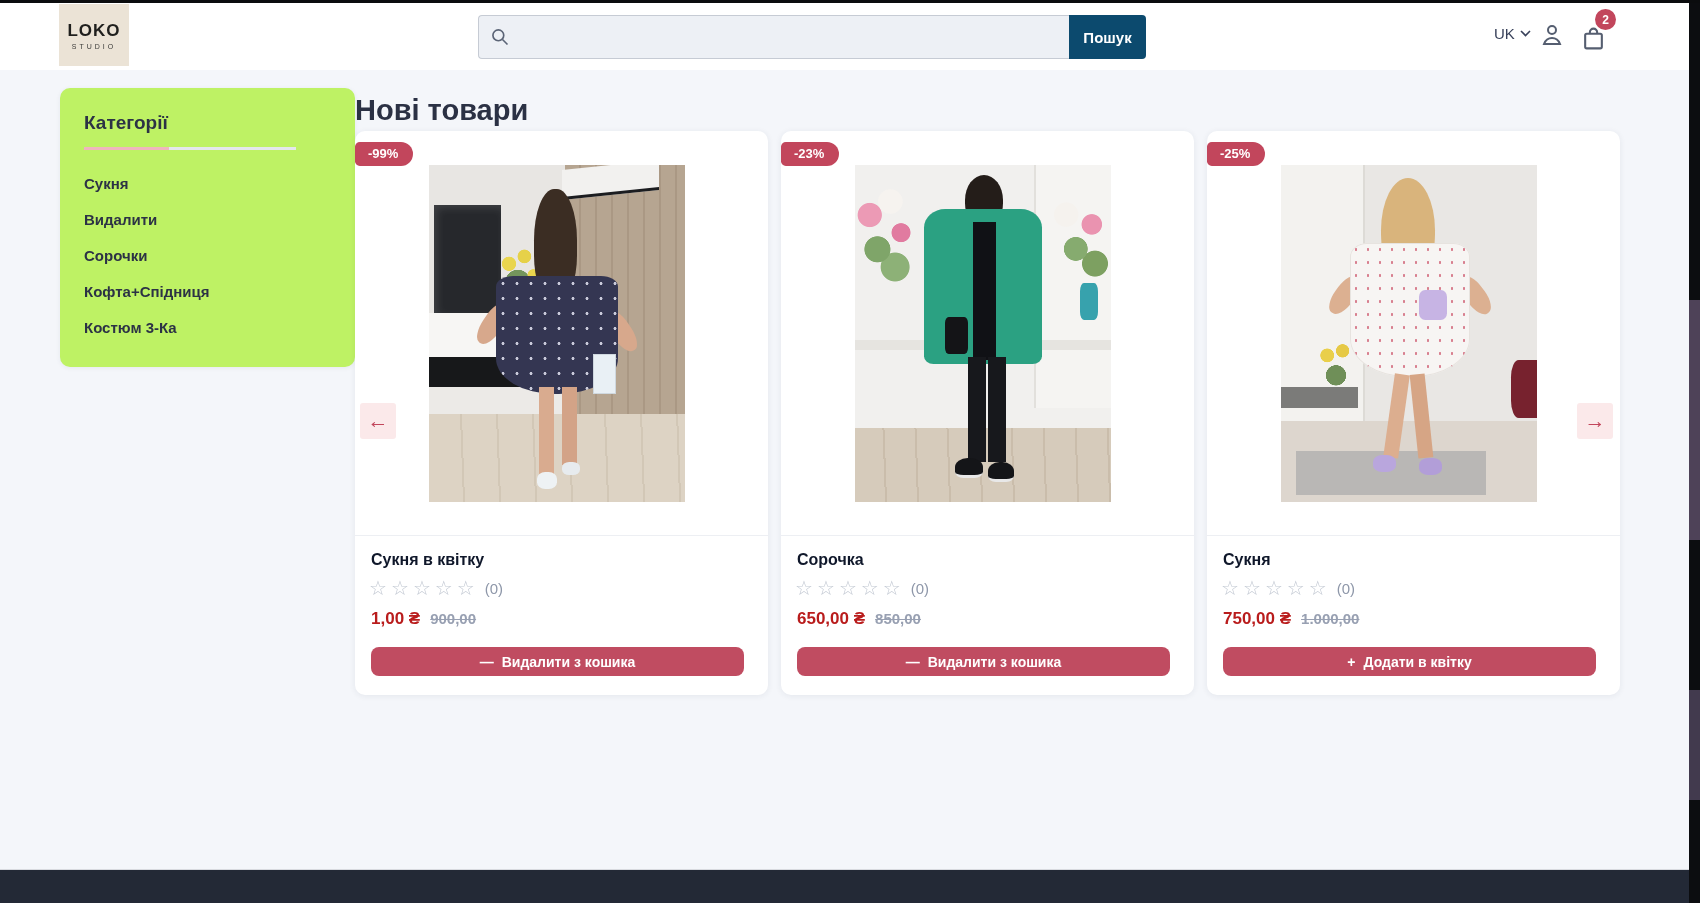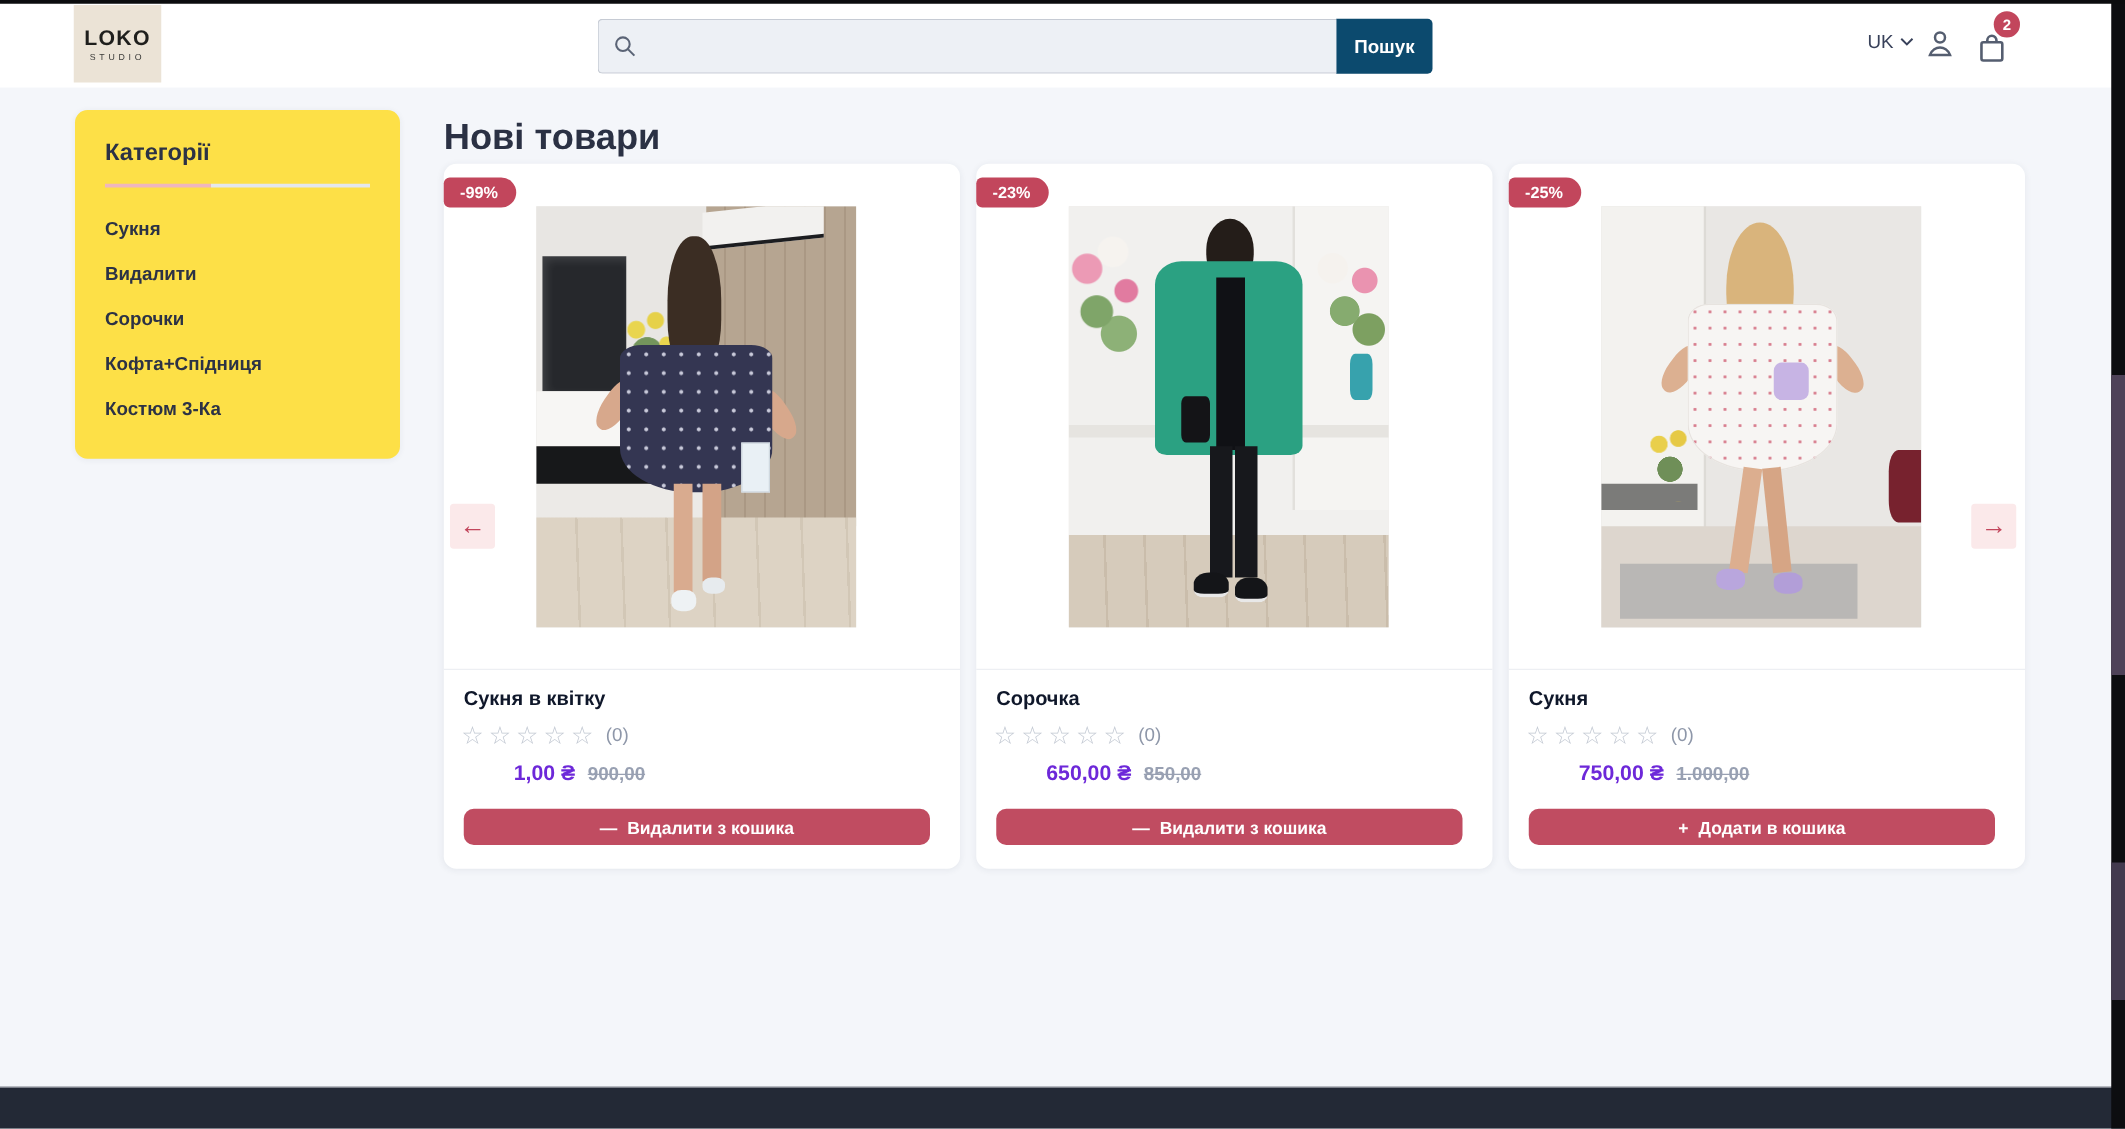--- a/index.html
+++ b/index.html
@@ -41,7 +41,7 @@
                 display:flex; align-items:center; justify-content:center; cursor:pointer; }
 
   
-  .sidebar { position:absolute; left:60px; top:88px; width:260px; height:279px; background:#fde047;
+  .sidebar { position:absolute; left:60px; top:88px; width:295px; height:279px; background:#bef264;
              border-radius:10px; box-shadow:0 1px 5px rgba(40,50,80,0.07); padding:24px; }
   .sidebar-title { font-size:19px; font-weight:bold; color:#2c3245; }
   .sidebar-divider { margin-top:13px; height:3px; width:212px;

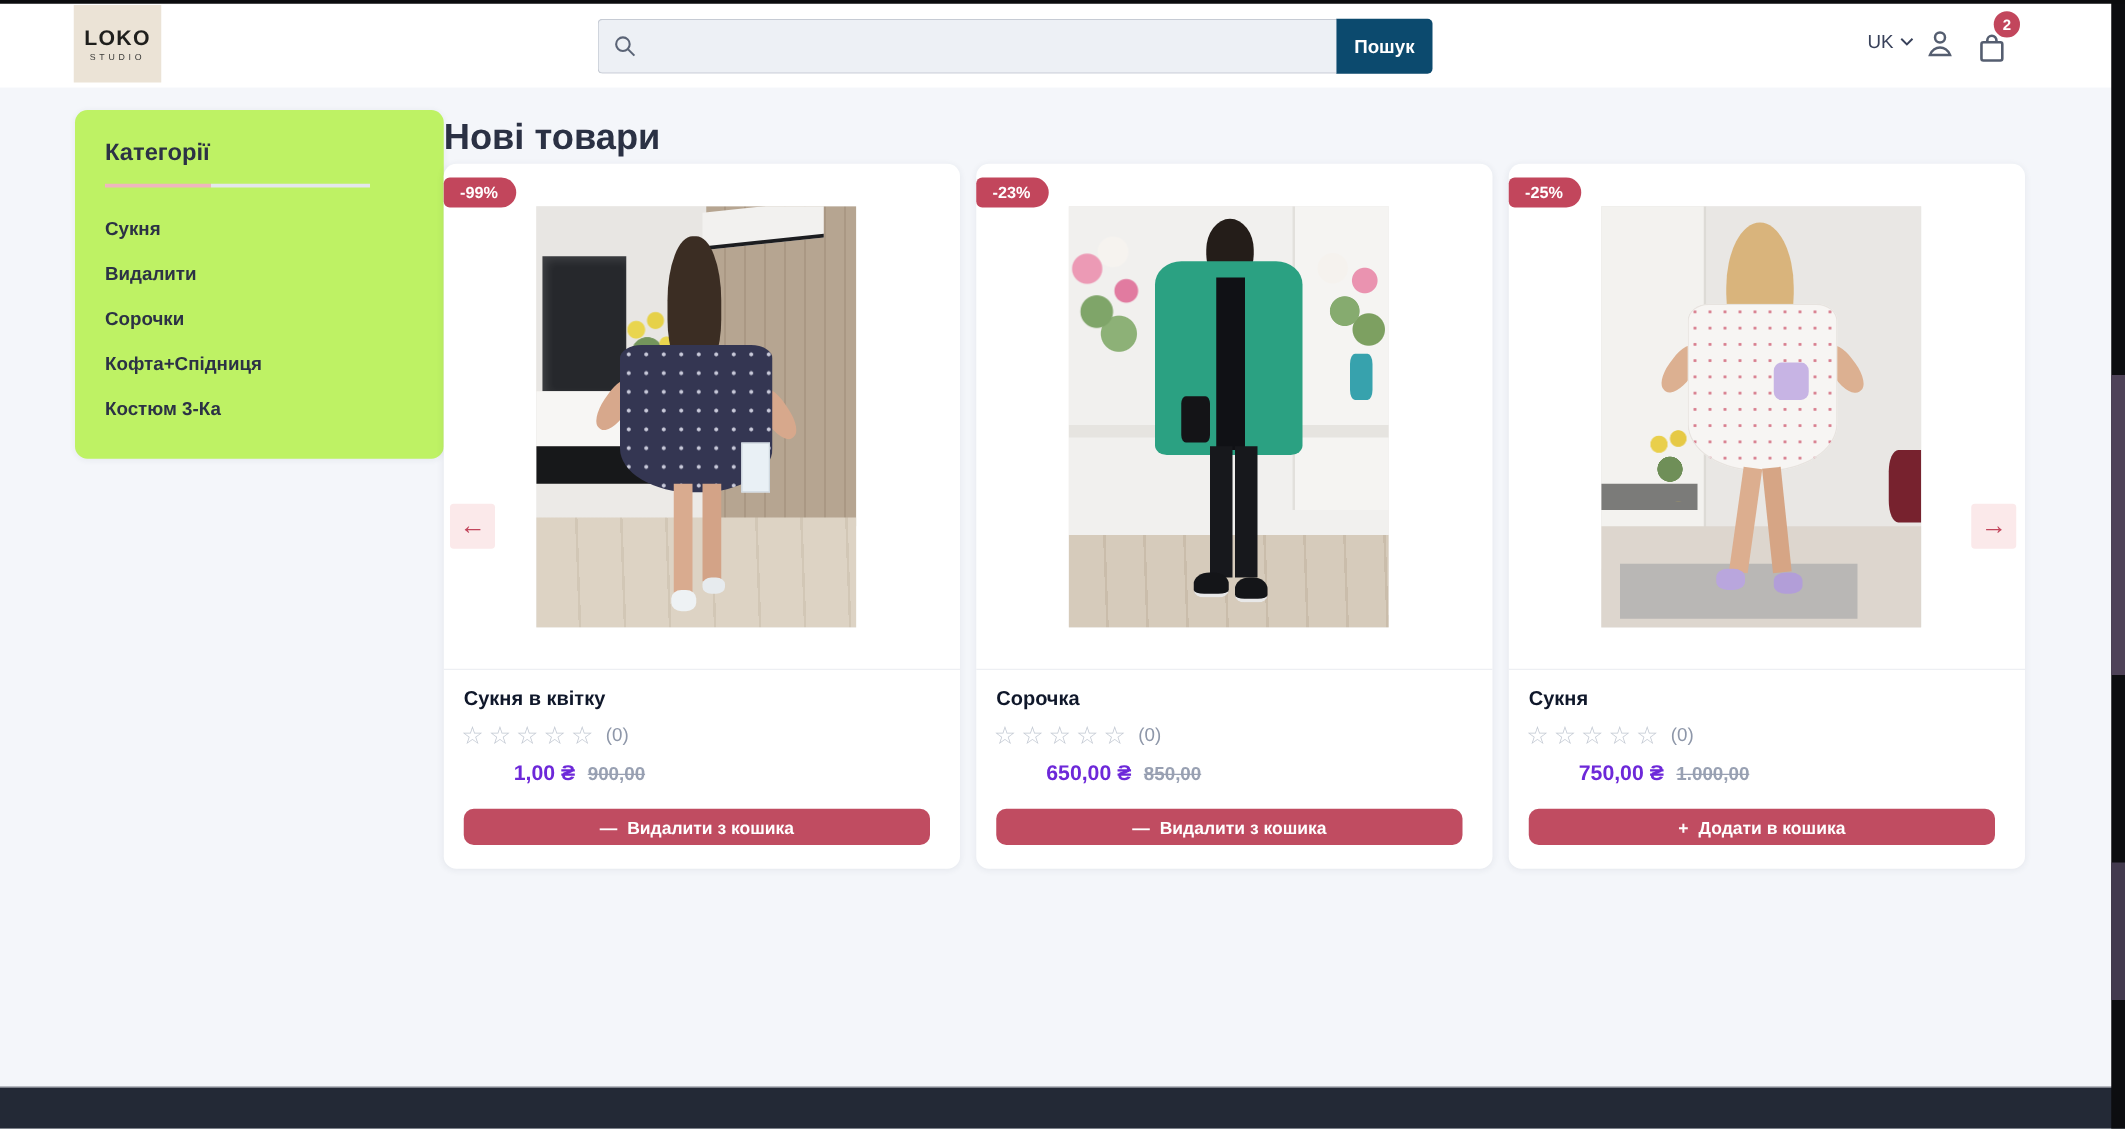--- a/index.html
+++ b/index.html
@@ -68,7 +68,7 @@
   .star { font-size:20px; color:#c3c9d3; line-height:1; font-family:"DejaVu Sans",sans-serif; }
   .rating-text { font-size:15px; color:#8e97a9; margin-left:6px; }
   .price-row { position:absolute; left:16px; top:478px; display:flex; align-items:baseline; gap:10px; }
-  .price { font-size:17px; font-weight:bold; color:#6d28d9;margin-left:40px; }
+  .price { font-size:17px; font-weight:bold; color:#b91c1c; }
   .old-price { font-size:15px; font-weight:600; color:#98a0b2; text-decoration:line-through; }
   .card-button { position:absolute; left:16px; top:516px; width:373px; height:29px; background:#c04c61;
                  border:none; border-radius:8px; color:#fff; font-size:14px; font-weight:bold;

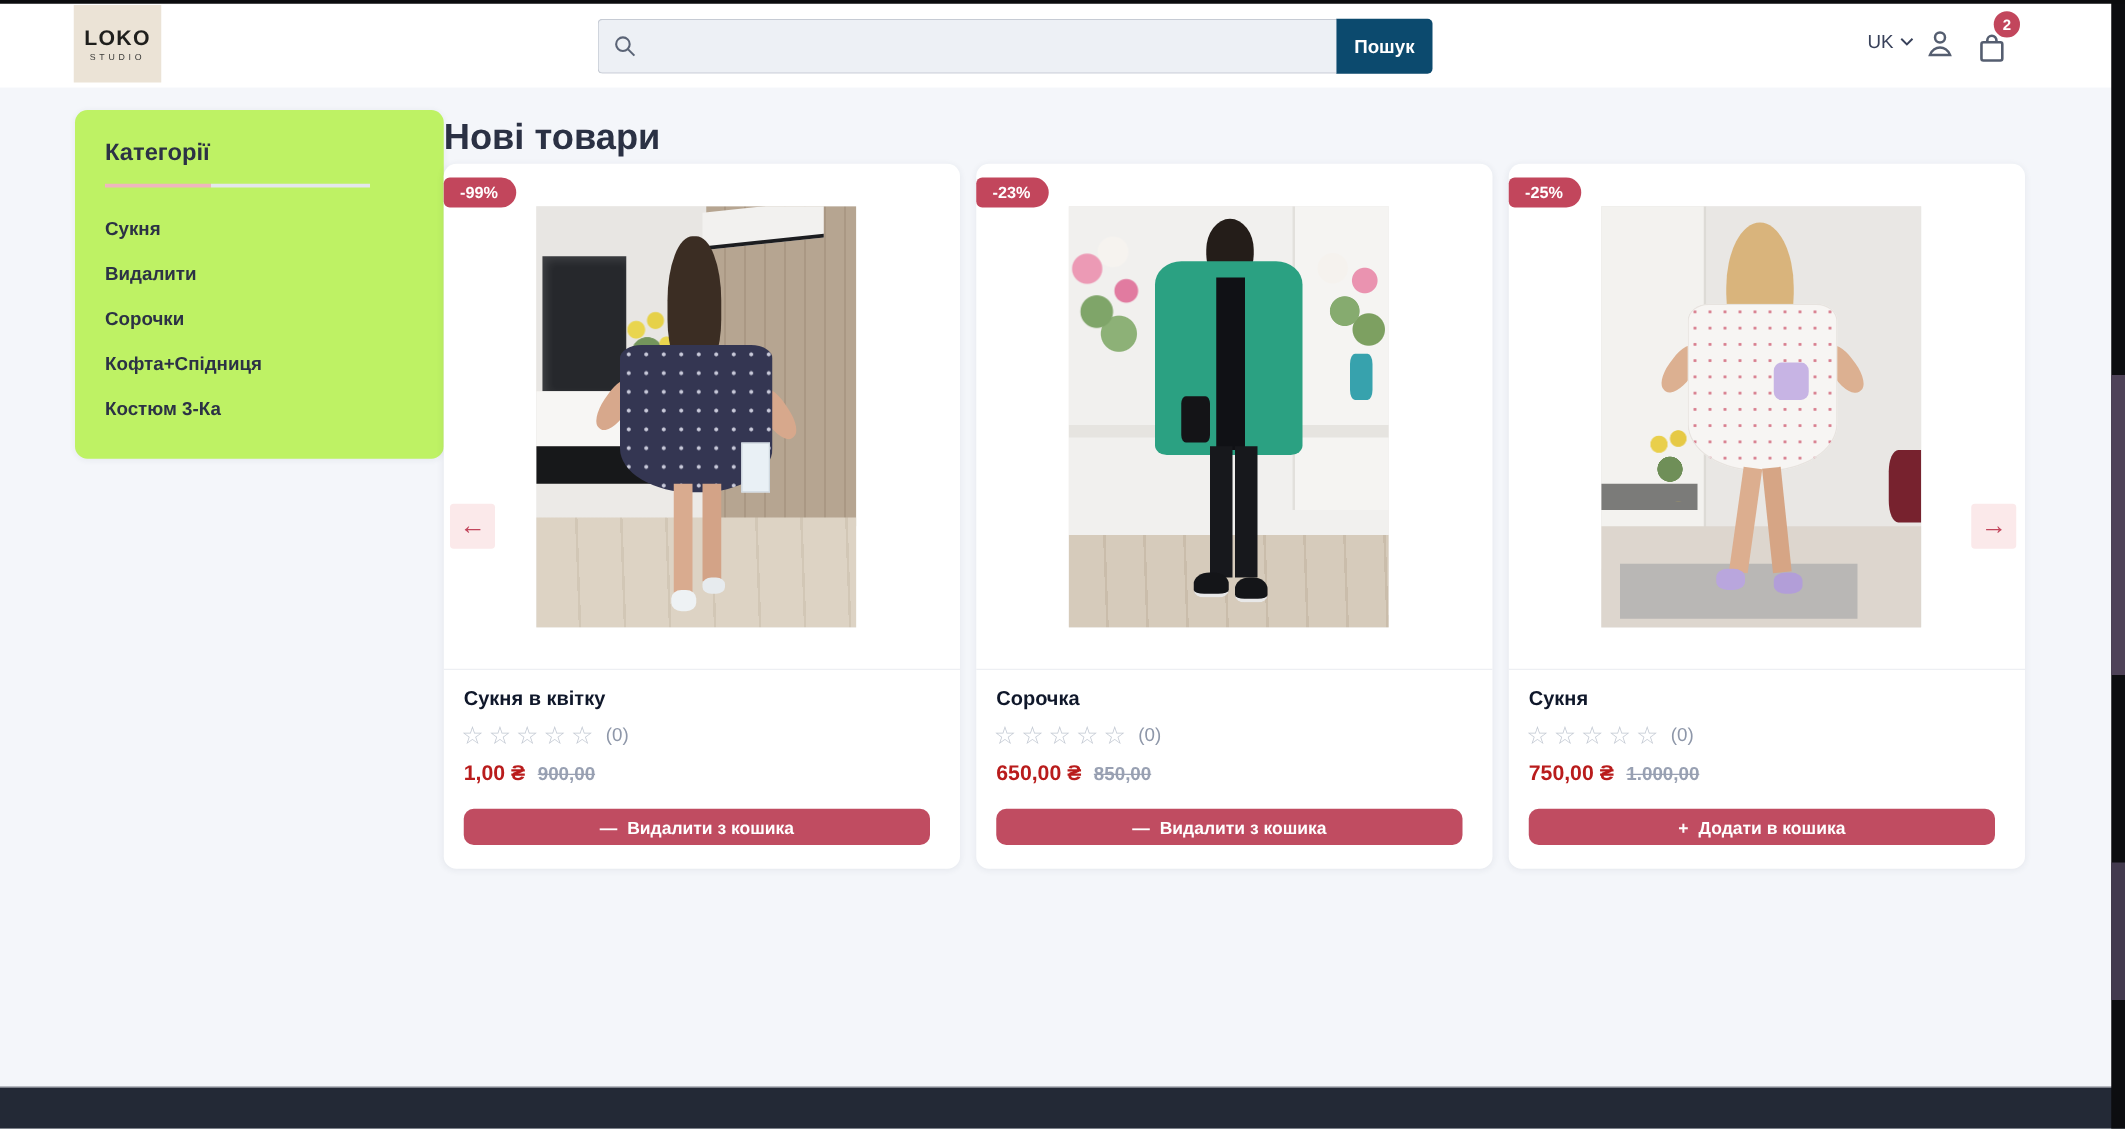--- a/index.html
+++ b/index.html
@@ -345,7 +345,7 @@
   </div>
   <button class="card-button">
     <span class="btn-ic">+</span>
-    <span>Додати в кошика</span>
+    <span>Додати в квітку</span>
   </button>
 </div>
 

